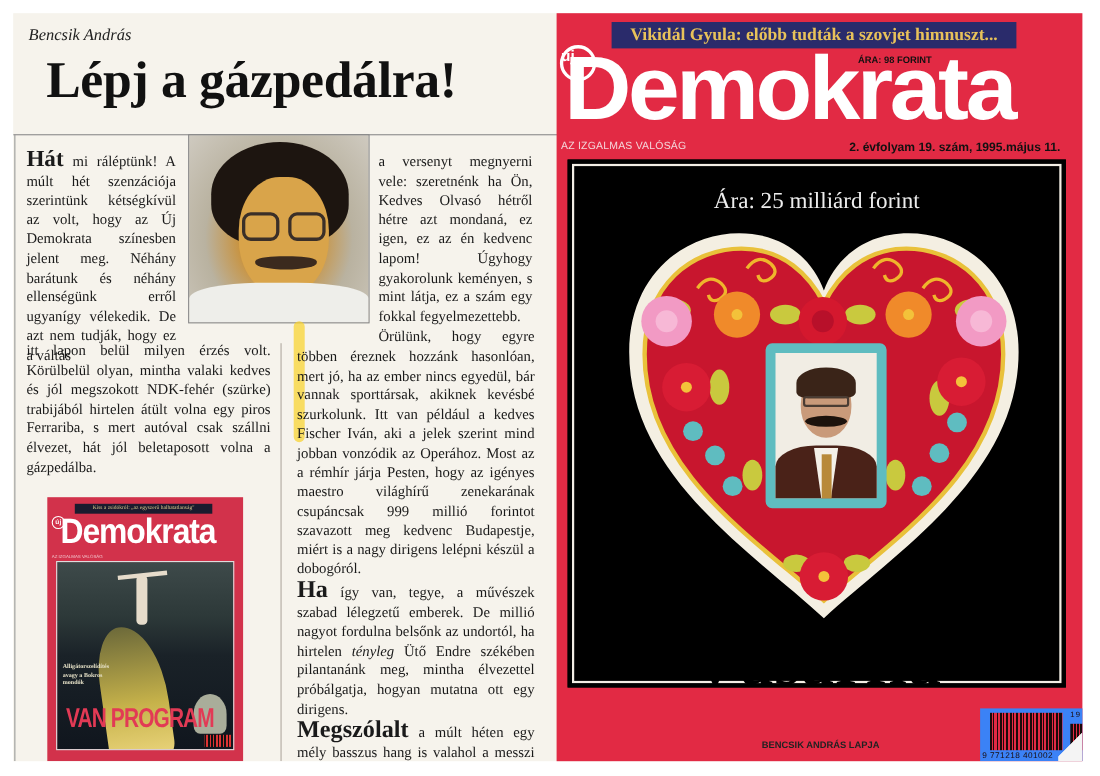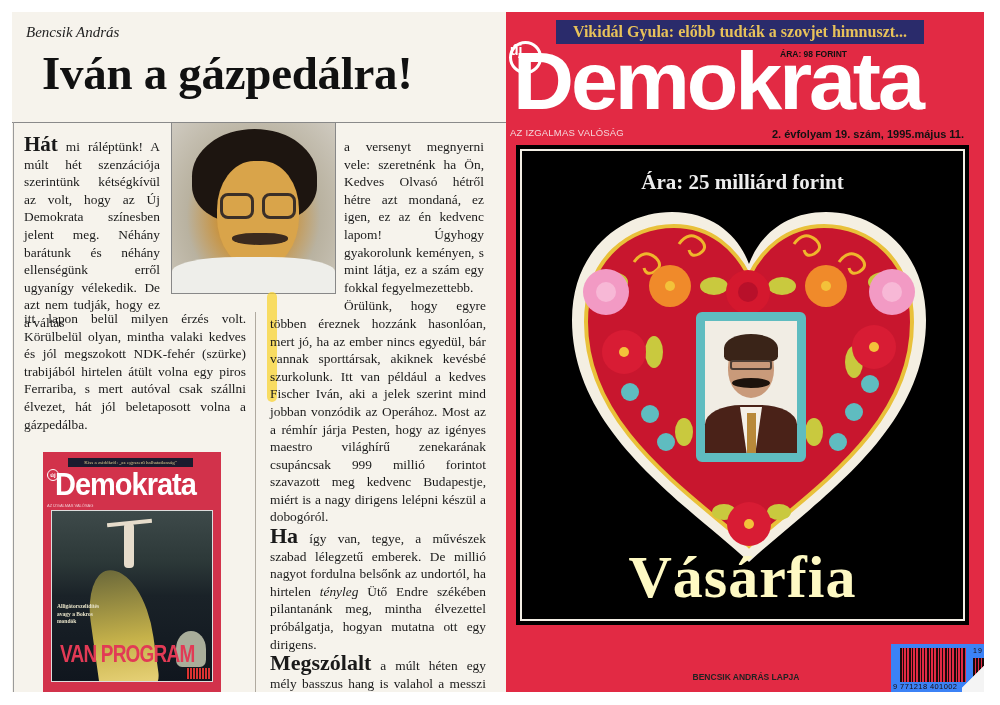--- a/index.html
+++ b/index.html
@@ -97,7 +97,7 @@
 <div class="left-page">
   <div class="highlight-dot"></div>
   <div class="byline">Bencsik András</div>
-  <div class="headline">Iván a gázpedálra!</div>
+  <div class="headline">Lépj a gázpedálra!</div>
   <div class="rule-top"></div>
   <div class="col-divider-left"></div>
   <div class="col-divider-mid"></div>

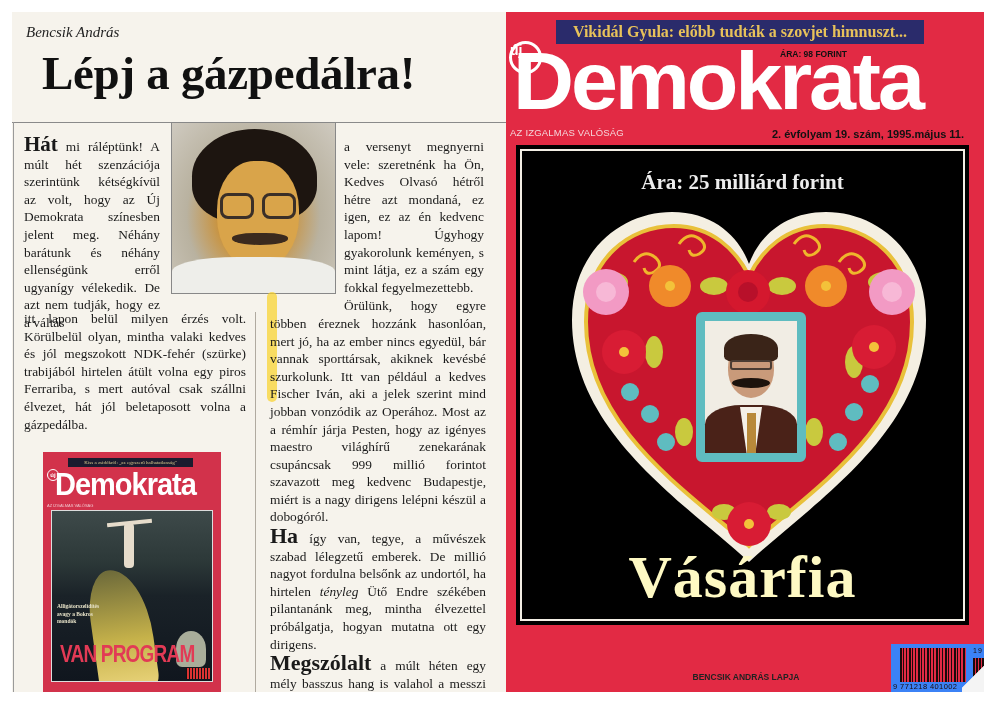--- a/index.html
+++ b/index.html
@@ -66,7 +66,7 @@
   .issue-info { position: absolute; right: 20px; top: 116px; font-family: "Liberation Sans", sans-serif; font-size: 11px; font-weight: bold; color: #111; }
 
   .cover-frame { position: absolute; left: 10px; top: 133px; width: 453px; height: 480px; background: #000; border: 3px solid #000; outline: 2px solid #f3eee5; outline-offset: -6px; }
-  .cover-headline { position: absolute; left: 0; top: 158px; width: 473px; text-align: center; font-family: "Liberation Serif", serif; font-weight: bold; font-size: 21px; color: #ededed; }
+  .cover-headline { position: absolute; left: 0; top: 158px; width: 473px; text-align: center; font-family: "Liberation Serif", serif; font-weight: normal; font-size: 21px; color: #ededed; }
 
   .heart-wrap { position: absolute; left: 58px; top: 190px; width: 370px; height: 370px; }
   .heart-wrap svg { width: 100%; height: 100%; }

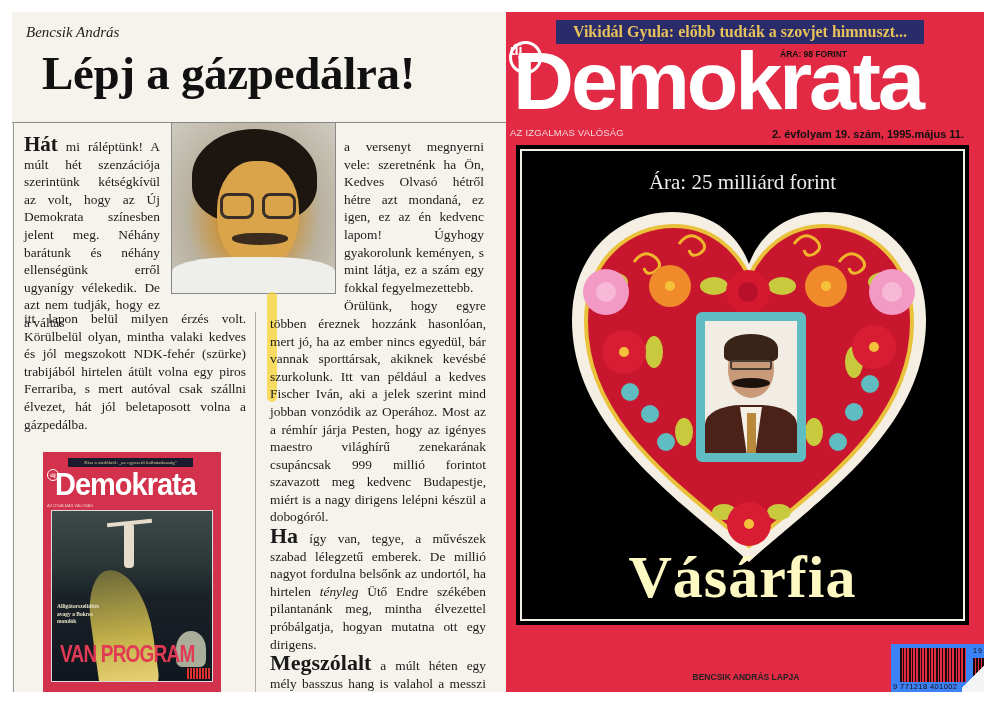--- a/index.html
+++ b/index.html
@@ -81,7 +81,7 @@
   .portrait-shirt { position: absolute; left: 44px; bottom: 9px; width: 22px; height: 46px; background: #f4f0e8; clip-path: polygon(0 0, 100% 0, 70% 100%, 30% 100%); }
   .portrait-tie { position: absolute; left: 51px; bottom: 9px; width: 9px; height: 40px; background: #b8893a; }
 
-  .cover-title { position: absolute; left: 0; top: 531px; width: 473px; text-align: center; font-family: "Liberation Serif", serif; font-weight: bold; font-size: 60px; color: #fef9c3; letter-spacing: 1px; }
+  .cover-title { position: absolute; left: 0; top: 556px; width: 473px; text-align: center; font-family: "Liberation Serif", serif; font-weight: bold; font-size: 60px; color: #000000; letter-spacing: 1px; }
 
   .publisher { position: absolute; left: 120px; top: 660px; width: 240px; text-align: center; font-family: "Liberation Sans", sans-serif; font-size: 8.5px; font-weight: bold; color: #222; }
   .barcode-box { position: absolute; left: 370px; top: 632px; width: 100px; height: 48px; background: #3b82f6; margin-left: 15px; }

